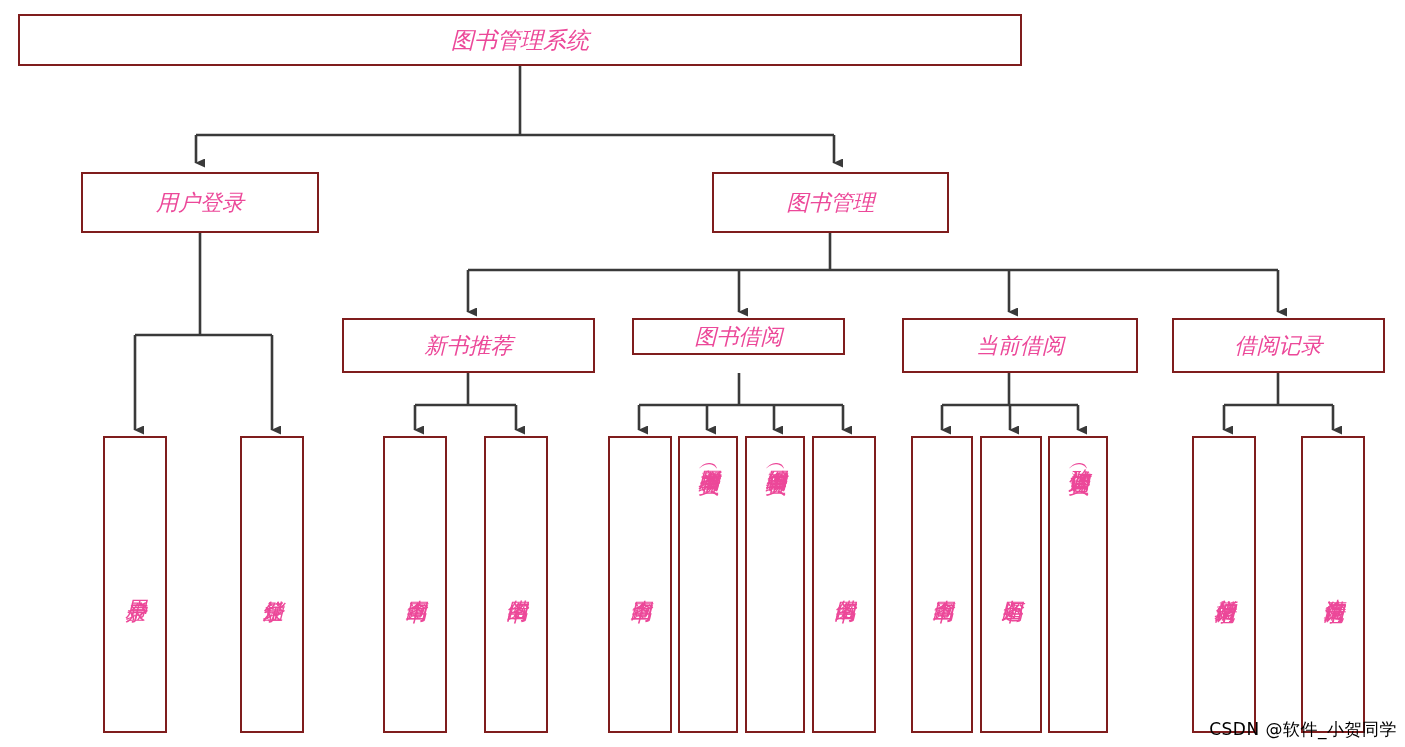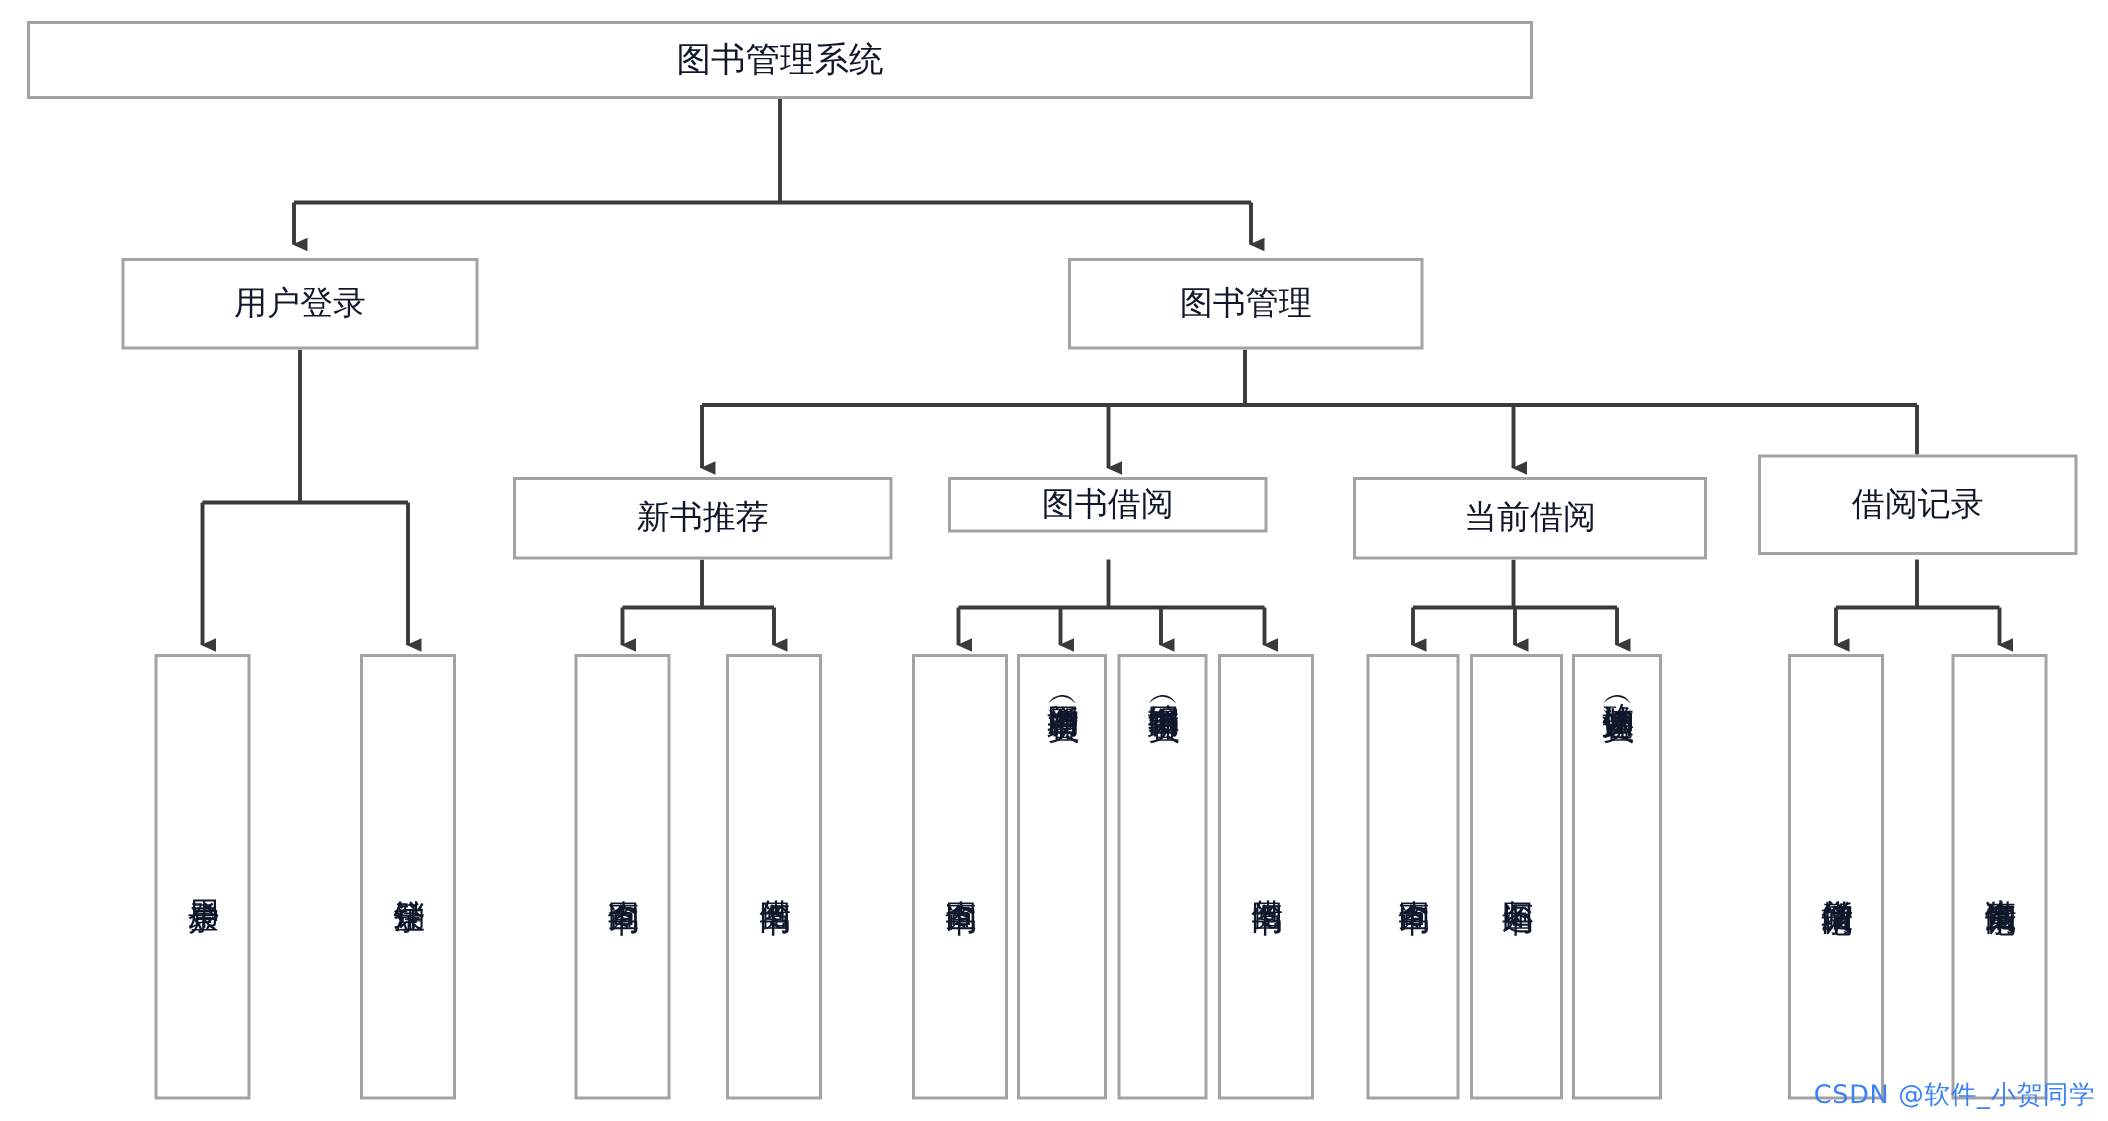--- a/index.html
+++ b/index.html
@@ -30,11 +30,12 @@
     position: absolute;
     box-sizing: border-box;
     background: #ffffff;
-    border: 2px solid #a3a3a3;
+    border: 2px solid #7f1d1d;
     display: flex;
     align-items: center;
     justify-content: center;
-    color: #0f172a;
+    color: #ec4899;
+    font-style: italic;
   }
   .node.root {
     border-width: 2px;

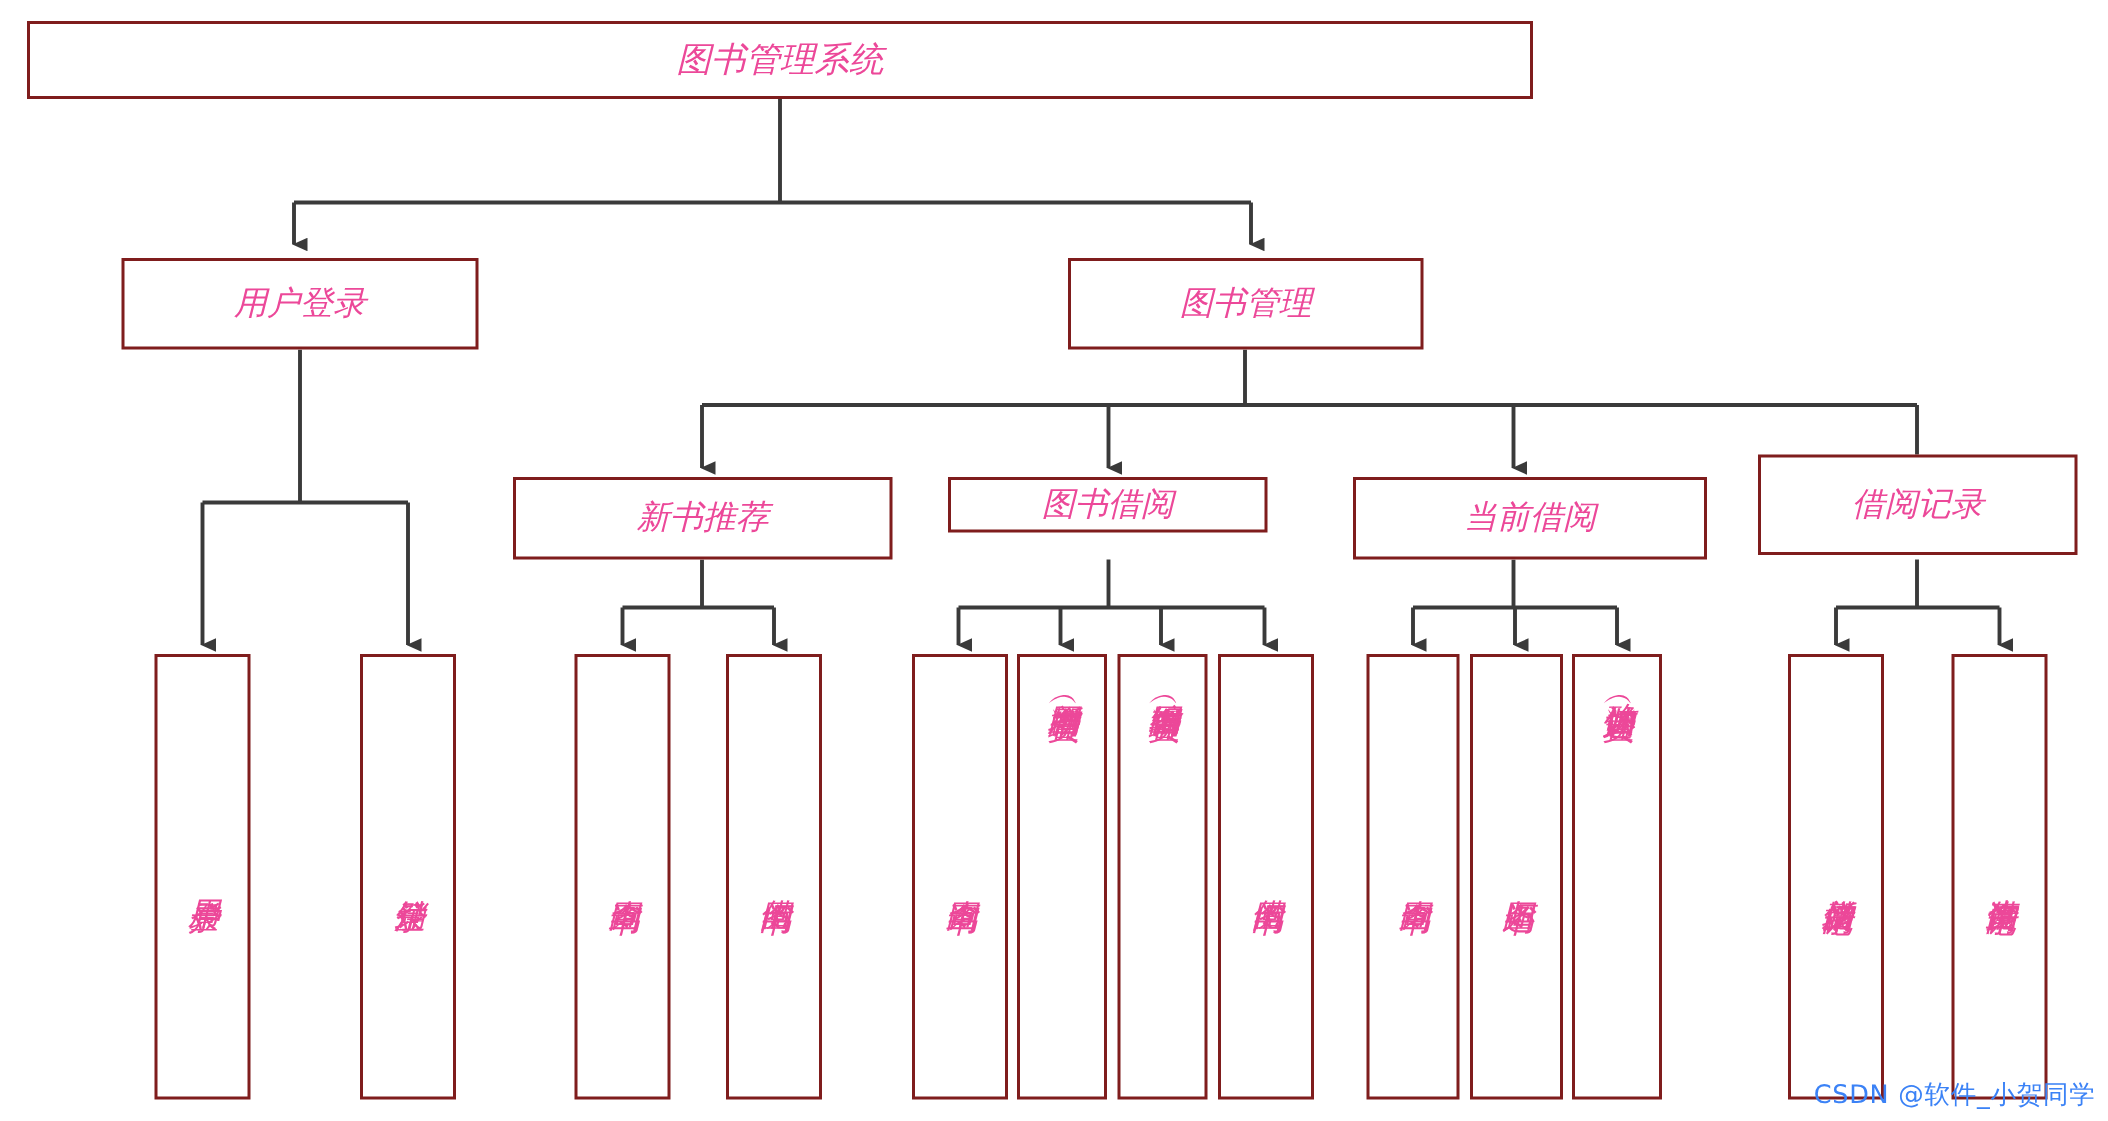--- a/index.html
+++ b/index.html
@@ -155,7 +155,7 @@
   <div class="node horizontal" style="left:902px; top:318px; width:236px; height:55px;">
     <span class="node-label">当前借阅</span>
   </div>
-  <div class="node horizontal" style="left:1172px; top:303px; width:213px; height:67px;">
+  <div class="node horizontal" style="left:1172px; top:318px; width:213px; height:55px;">
     <span class="node-label">借阅记录</span>
   </div>
 

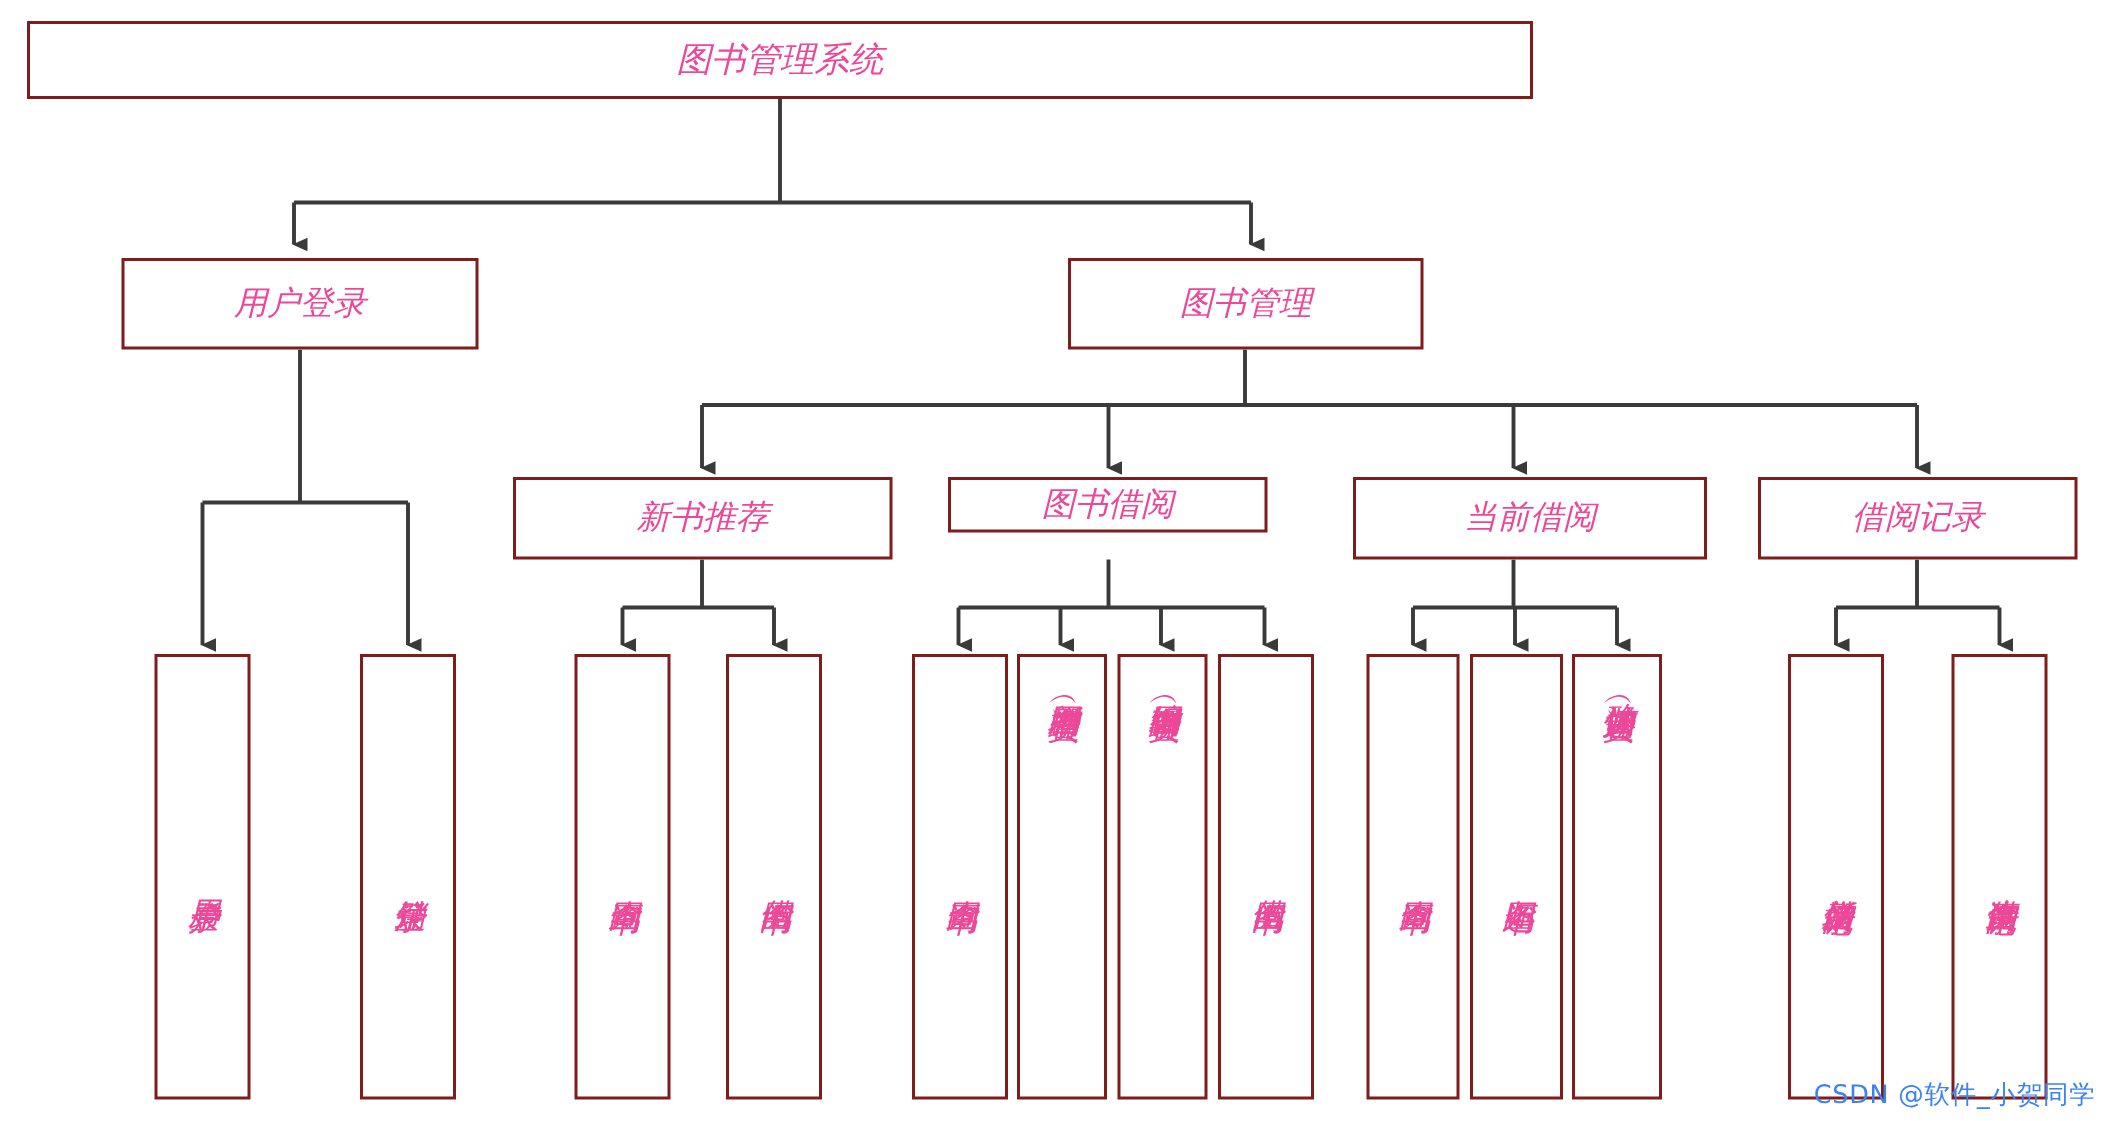--- a/index.html
+++ b/index.html
@@ -74,7 +74,7 @@
     right: 8px;
     bottom: 6px;
     font-size: 17px;
-    color: #3b82f6;
+    color: #000000;
     letter-spacing: 0.5px;
     white-space: nowrap;
     user-select: none;

